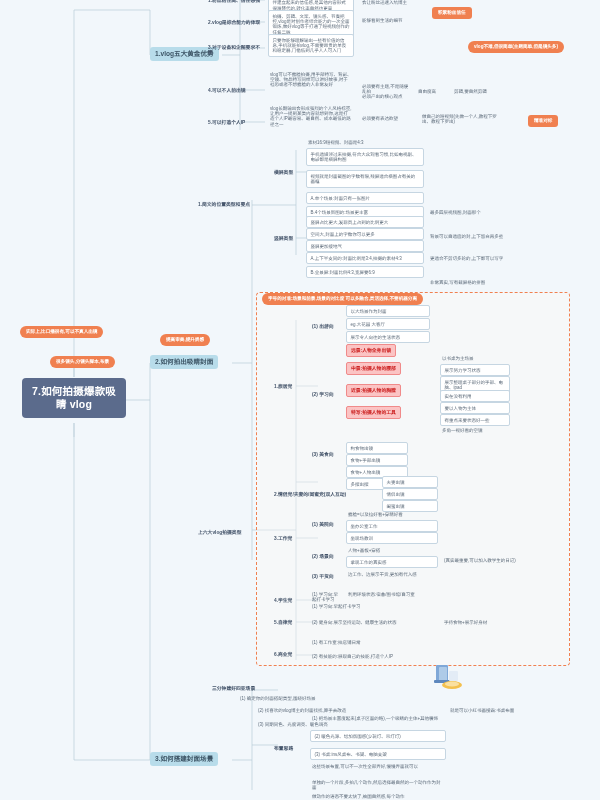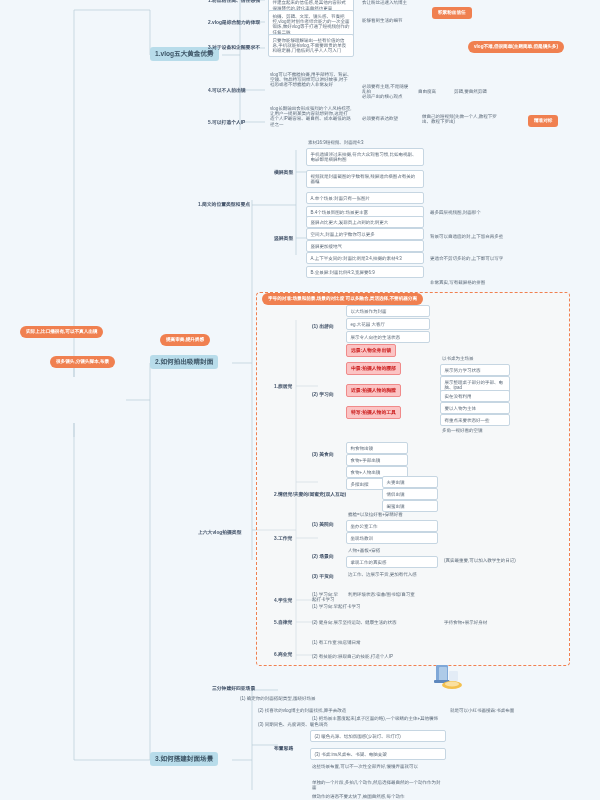--- a/index.html
+++ b/index.html
@@ -109,6 +109,7 @@
     </g>
   </svg>
 
+  <div class="node root" style="left:22px;top:378px;width:104px;">7.如何拍摄爆款吸睛 vlog</div>
 
   <div class="node lvl1" style="left:150px;top:47px;">1.vlog五大黄金优势</div>
 

